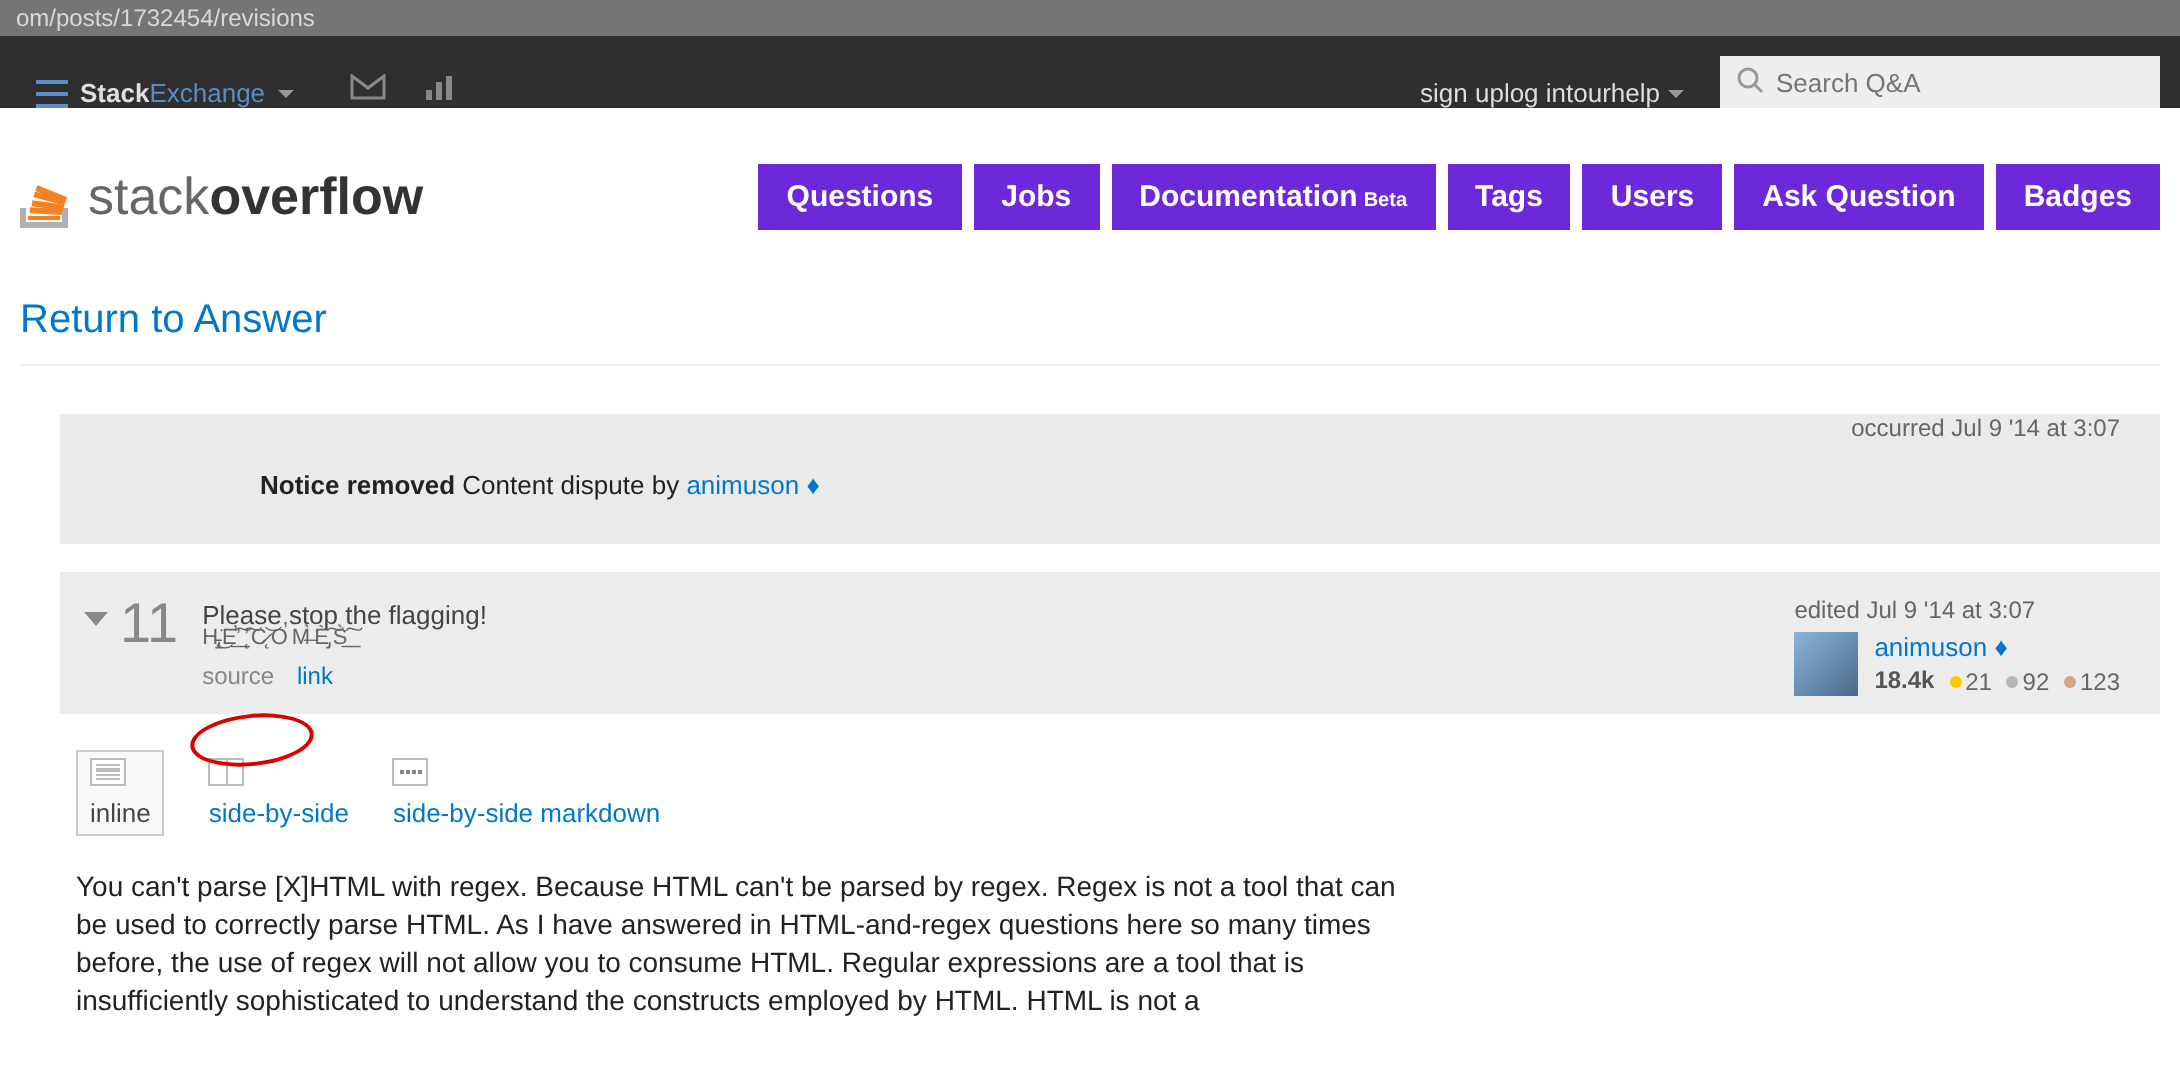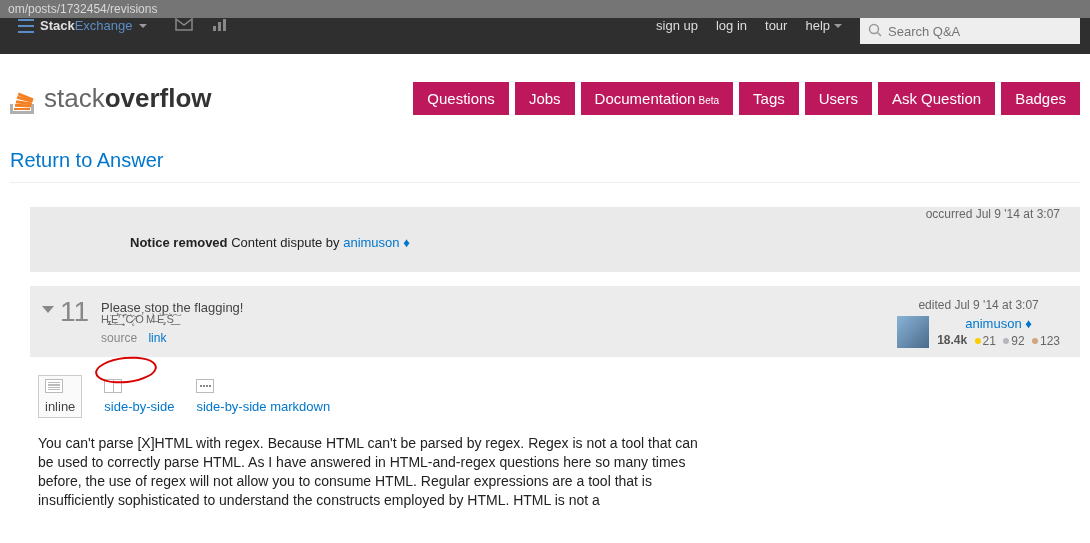--- a/index.html
+++ b/index.html
@@ -5,7 +5,7 @@
 * { margin: 0; padding: 0; box-sizing: border-box; }
 body { font-family: Arial, Helvetica, sans-serif; font-size: 13px; color: #222; background: #fff; width: 1090px; }
 .url-bar { background: #757575; color: #d8d8d8; padding: 2px 8px; font-size: 12px; height: 18px; line-height: 14px; }
-.top-bar { background: #2f2f2f; height: 36px; display: flex; align-items: flex-start; padding: 0 10px; color: #ccc; }
+.top-bar { background: #2f2f2f; height: 36px; display: flex; align-items: flex-end; padding: 0 10px; color: #ccc; }
 .se-toggle { display: flex; align-items: center; gap: 6px; cursor: pointer; padding: 0 8px; }
 .se-icon { width: 16px; height: 14px; display: inline-flex; flex-direction: column; justify-content: space-between; }
 .se-icon span { height: 2px; background: #5a8dc5; display: block; }

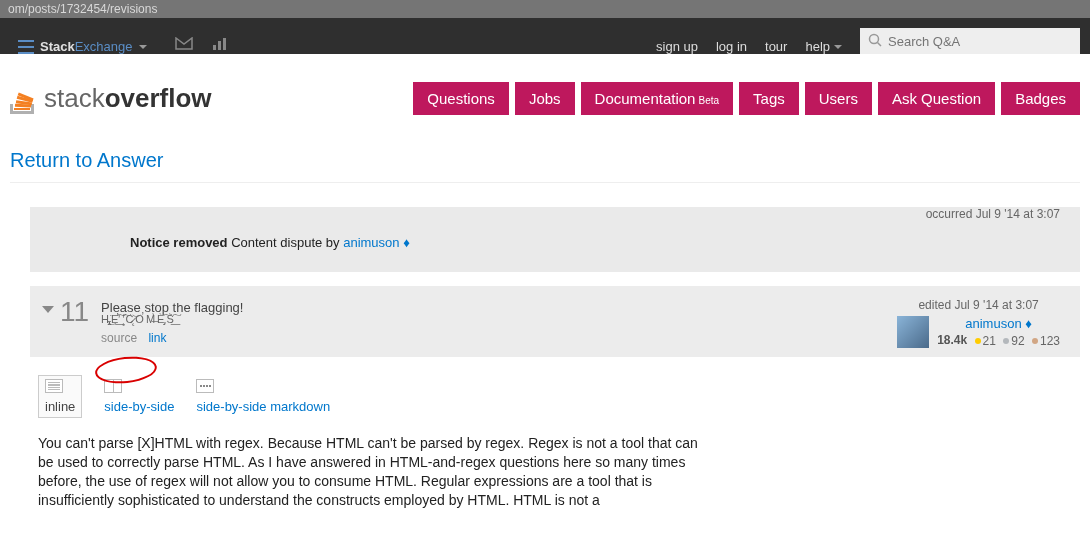--- a/index.html
+++ b/index.html
@@ -16,7 +16,7 @@
 .top-icons { display: flex; gap: 18px; margin-left: 20px; }
 .top-icon { color: #888; cursor: pointer; }
 .top-spacer { flex: 1; }
-.top-links { display: flex; gap: 18px; align-items: center; font-size: 13px; }
+.top-links { display: flex; align-items: center; font-size: 13px; }
 .top-links a { color: #ddd; text-decoration: none; cursor: pointer; }
 .help-item { display: flex; align-items: center; gap: 4px; }
 .search-wrap { position: relative; margin-left: 18px; }

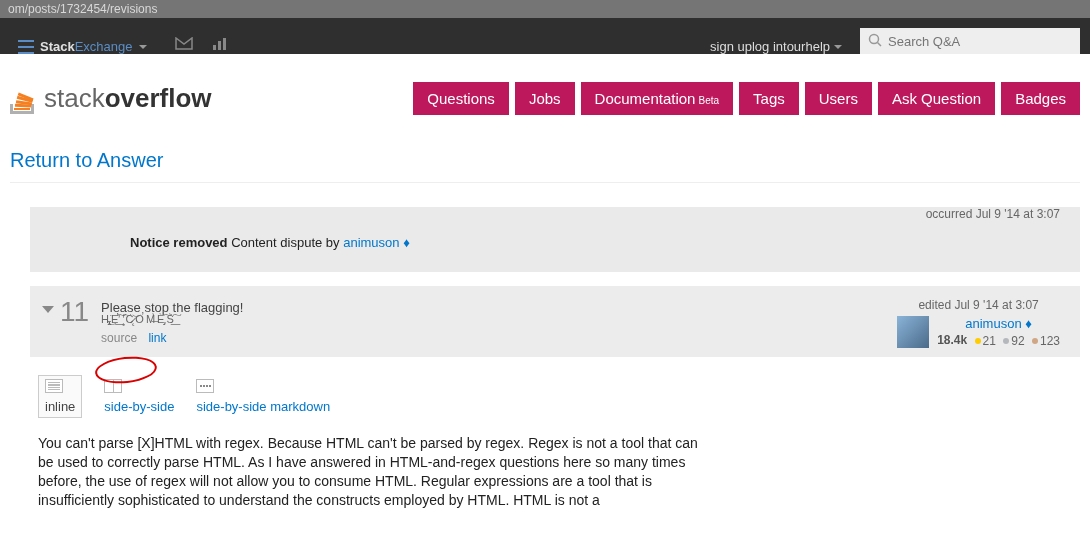--- a/index.html
+++ b/index.html
@@ -39,7 +39,7 @@
 .logo-bars span:nth-child(4) { transform: rotate(3deg) translateX(1px); }
 .logo-bars span:nth-child(5) { transform: rotate(0deg); }
 .nav-tabs { margin-left: auto; display: flex; gap: 6px; }
-.nav-tabs a { background: #be185d; color: #fff; padding: 8px 14px; font-size: 15px; text-decoration: none; cursor: pointer; display: inline-flex; align-items: baseline; }
+.nav-tabs a { background: #6d28d9; color: #fff; padding: 8px 14px; font-size: 15px; text-decoration: none; cursor: pointer; display: inline-flex; align-items: baseline; font-weight: bold; }
 .nav-tabs a .beta { font-size: 10px; margin-left: 3px; }
 .return-link { color: #0077cc; font-size: 20px; padding: 18px 0 10px; display: block; cursor: pointer; }
 .hr { border-top: 1px solid #eee; margin-bottom: 24px; }

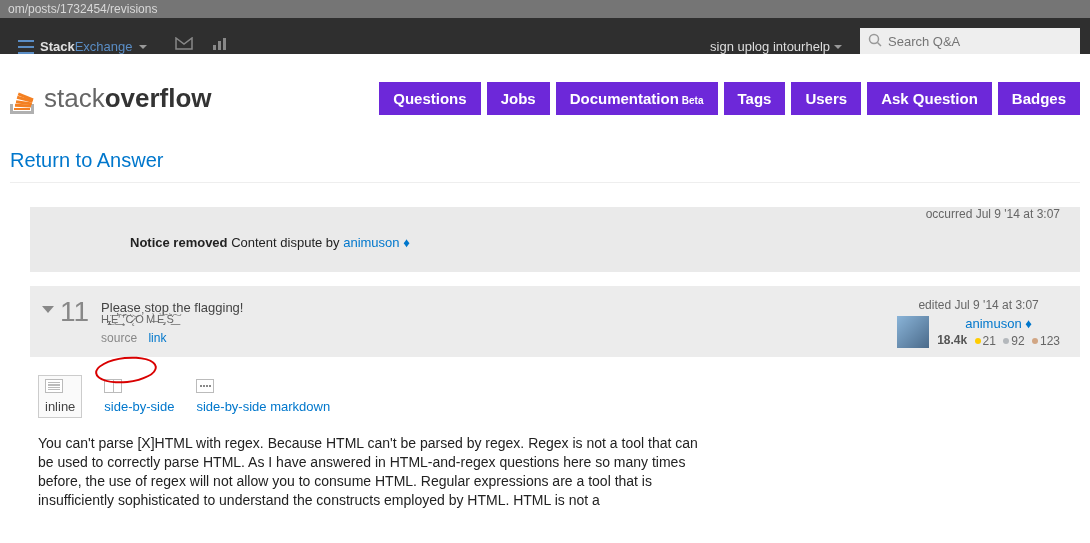--- a/index.html
+++ b/index.html
@@ -62,7 +62,7 @@
 .rev-links a { color: #888; margin-right: 8px; cursor: pointer; }
 .rev-links a.link-blue { color: #0077cc; }
 .red-circle { position: absolute; border: 2.5px solid #d90000; border-radius: 50%; width: 62px; height: 26px; left: 95px; top: 357px; pointer-events: none; transform: rotate(-6deg); }
-.edited-box { position: absolute; right: 20px; top: 12px; text-align: center; font-size: 12px; color: #666; }
+.edited-box { position: absolute; right: 20px; top: 12px; text-align: left; font-size: 12px; color: #666; }
 .user-card { display: flex; gap: 8px; margin-top: 4px; }
 .avatar { width: 32px; height: 32px; background: linear-gradient(135deg, #8ab4d8, #4a6a8a); display: inline-block; }
 .user-details .name { color: #0077cc; font-size: 13px; cursor: pointer; }

